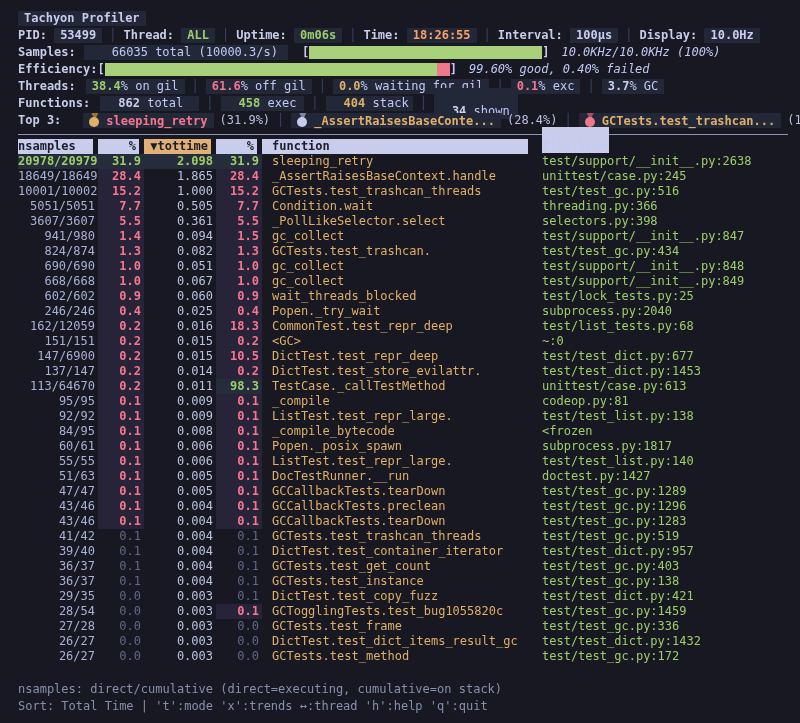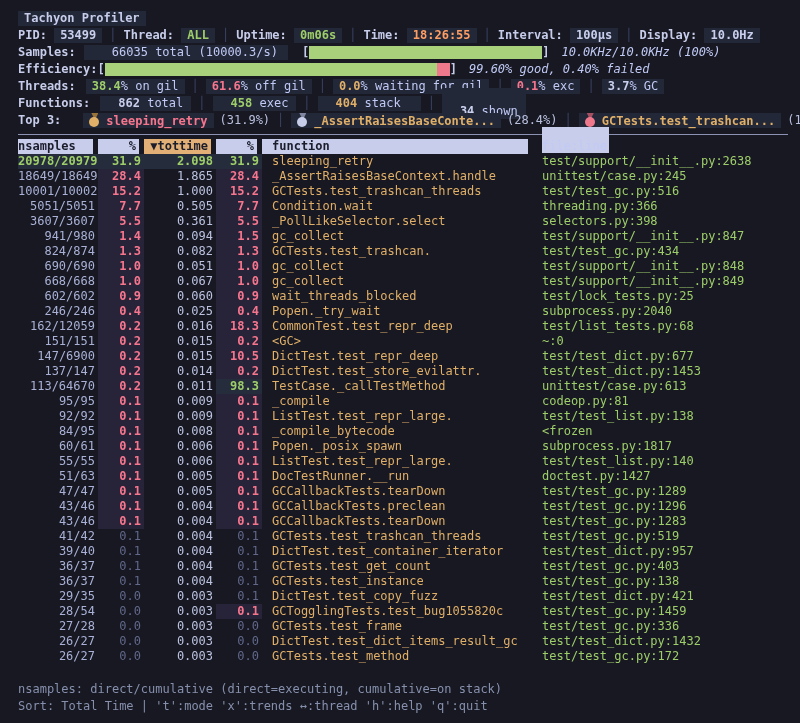--- a/index.html
+++ b/index.html
@@ -116,7 +116,7 @@
 
   <div class="line">
     <span class="lbl" style="margin-right:10px;">Functions:</span>
-    <span class="box" style="padding:0 8px 0 18px;"><span class="c-fg">862</span><span class="suffix">&nbsp;</span><span class="suffix">total</span></span>
+    <span class="box" style="padding:0 16px 0 18px;"><span class="c-fg">862</span><span class="suffix">&nbsp;</span><span class="suffix">total</span></span>
     <span class="sep">│</span>
     <span class="box" style="padding:0 8px 0 18px;"><span class="c-green">458</span><span class="suffix">&nbsp;</span><span class="suffix">exec</span></span>
     <span class="sep">│</span>

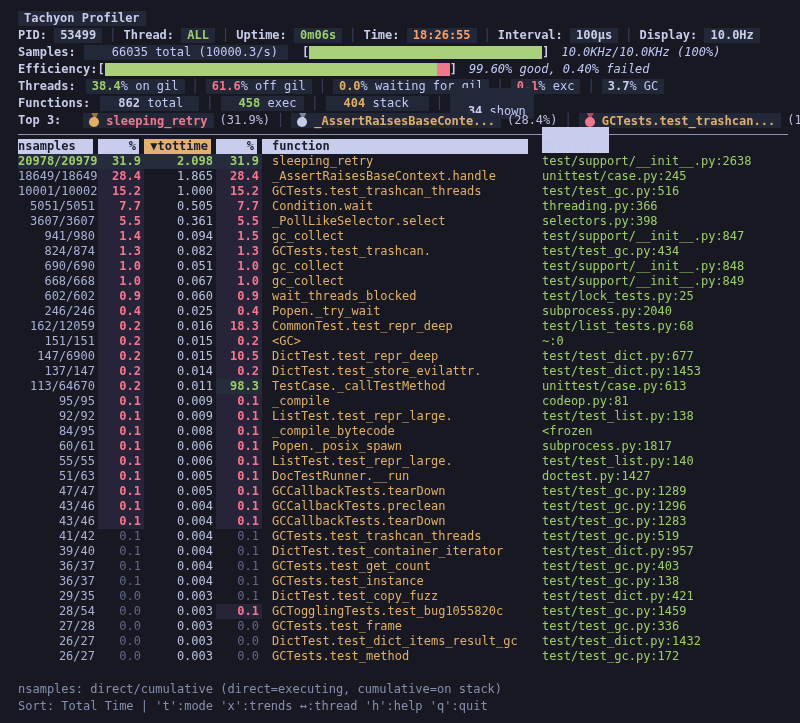--- a/index.html
+++ b/index.html
@@ -120,7 +120,7 @@
     <span class="sep">│</span>
     <span class="box" style="padding:0 8px 0 18px;"><span class="c-green">458</span><span class="suffix">&nbsp;</span><span class="suffix">exec</span></span>
     <span class="sep">│</span>
-    <span class="box" style="padding:0 20px 0 18px;"><span class="c-orange">404</span><span class="suffix">&nbsp;</span><span class="suffix">stack</span></span>
+    <span class="box" style="padding:0 4px 0 18px;"><span class="c-orange">404</span><span class="suffix">&nbsp;</span><span class="suffix">stack</span></span>
     <span class="sep">│</span>
     <span class="box" style="padding:16px 8px 0 18px;"><span class="c-fg">34</span><span class="suffix">&nbsp;</span><span class="suffix">shown</span></span>
   </div>

